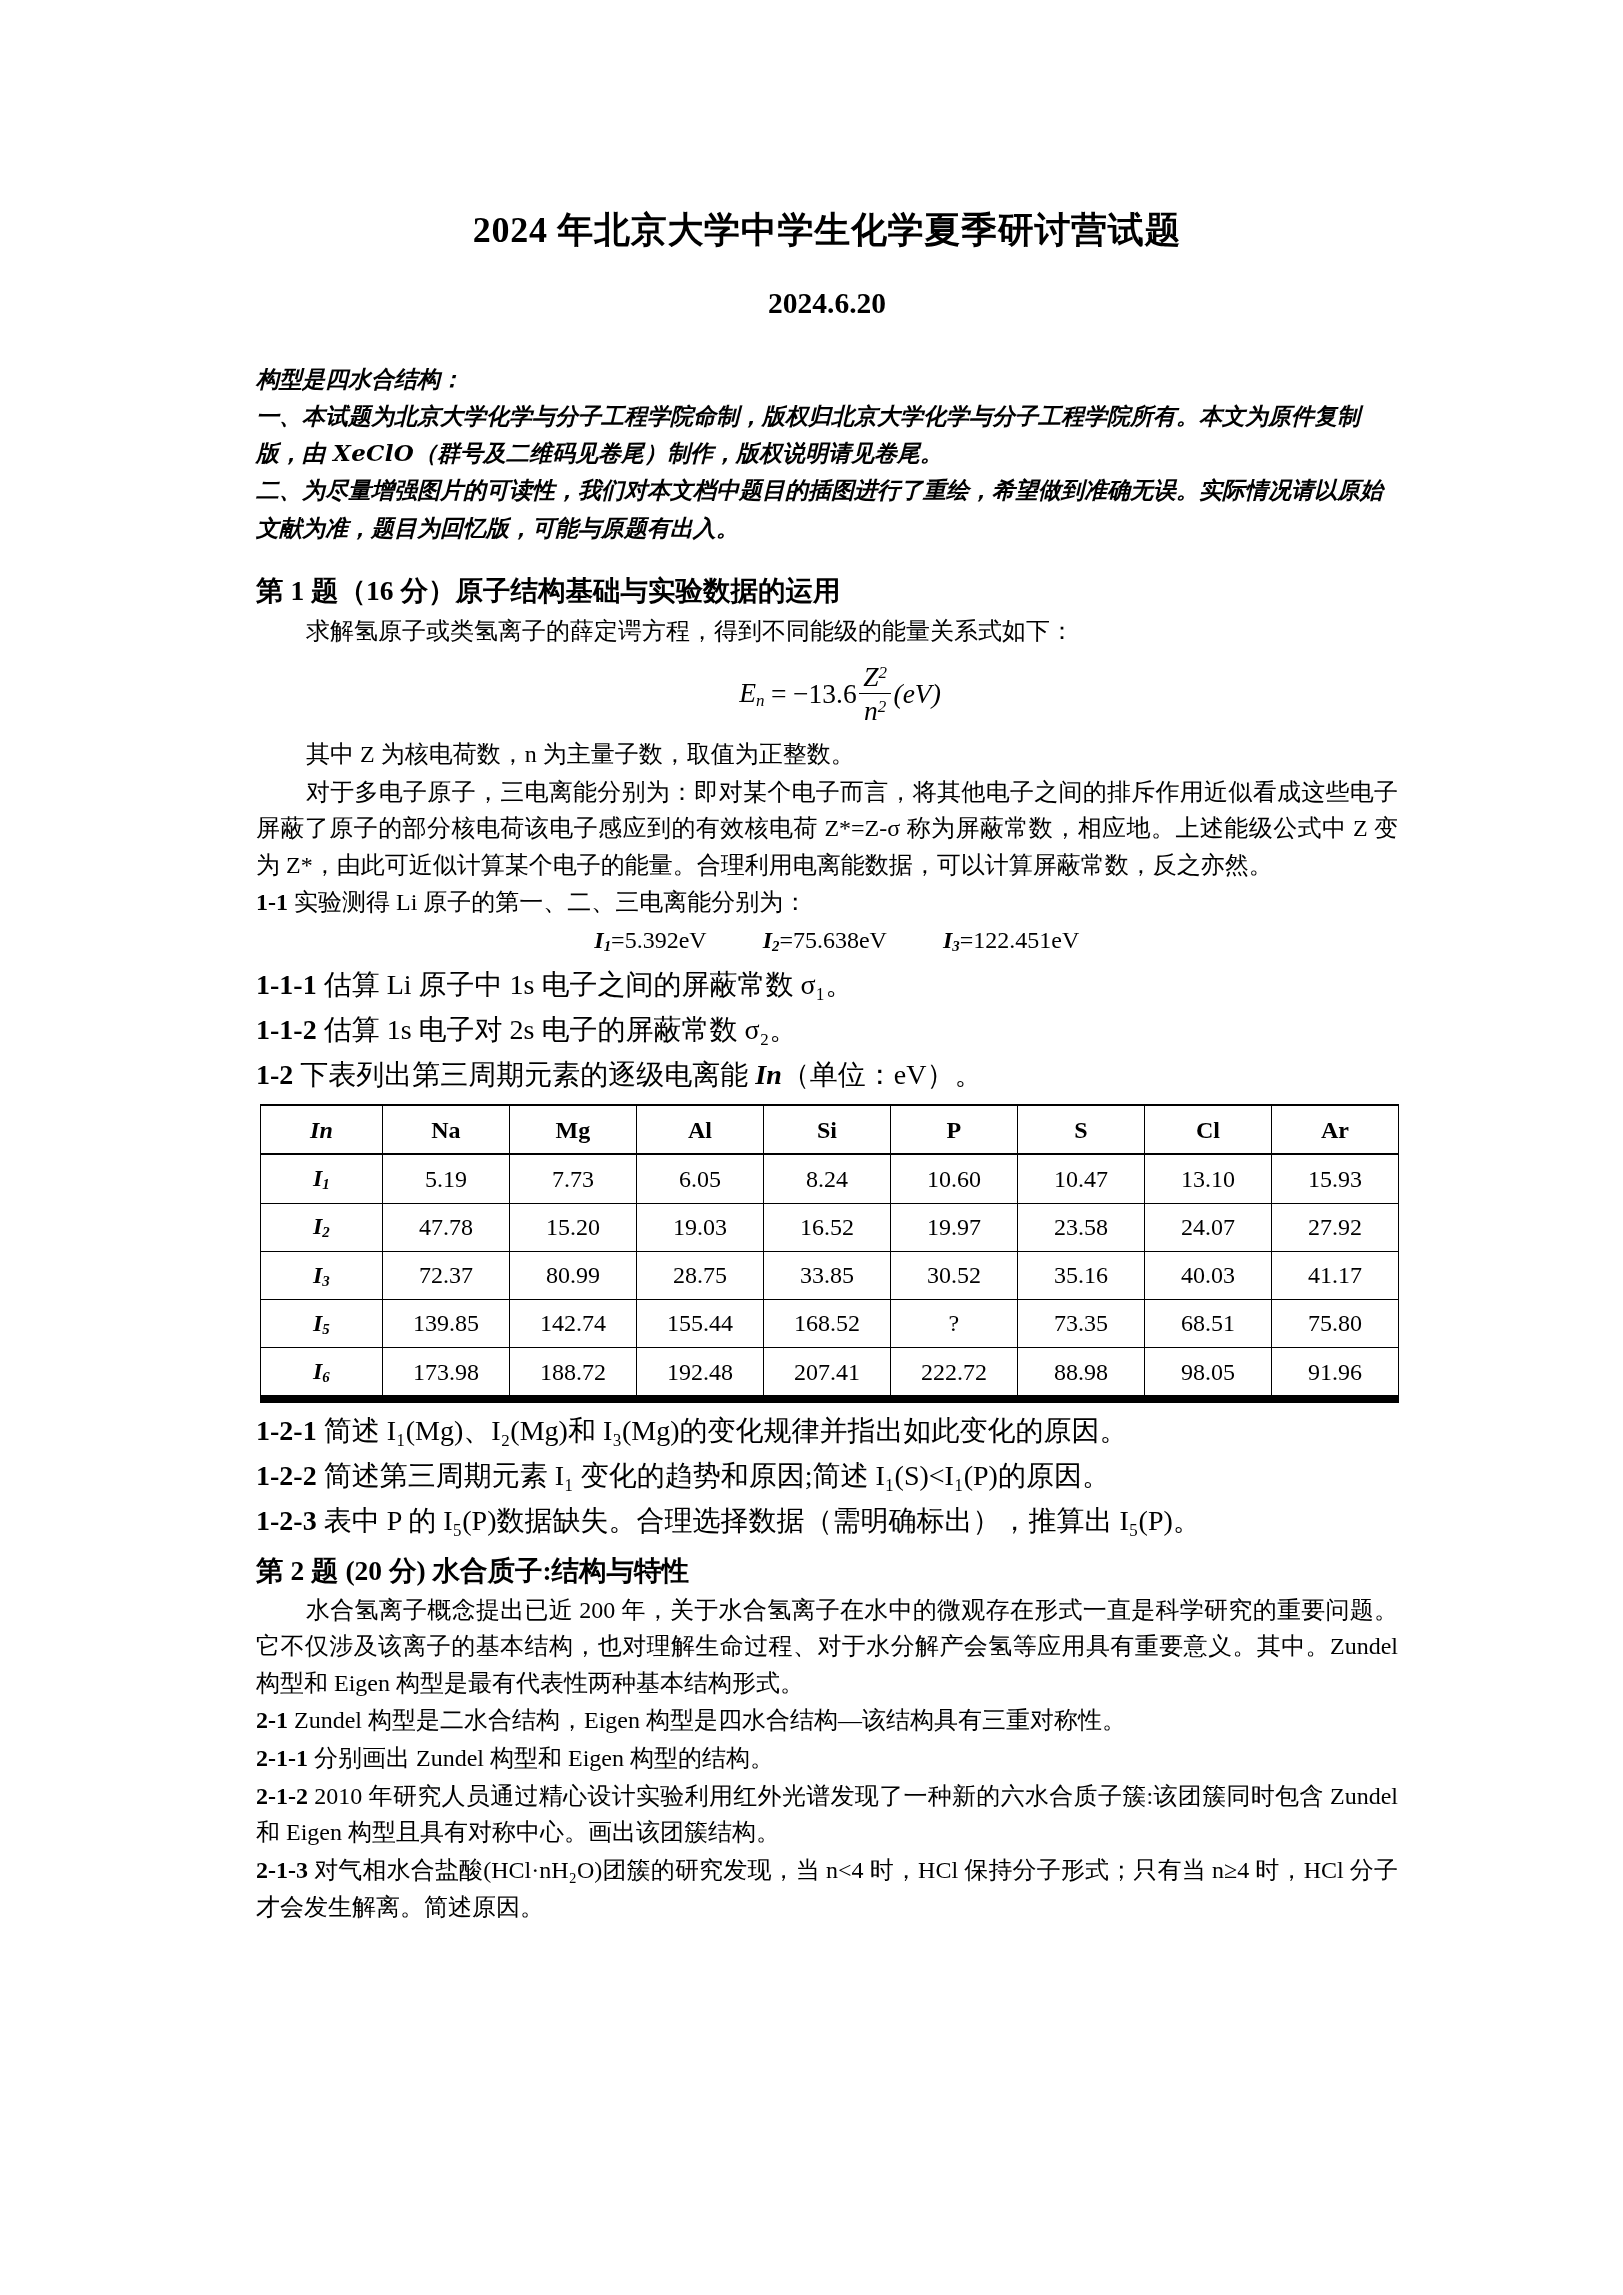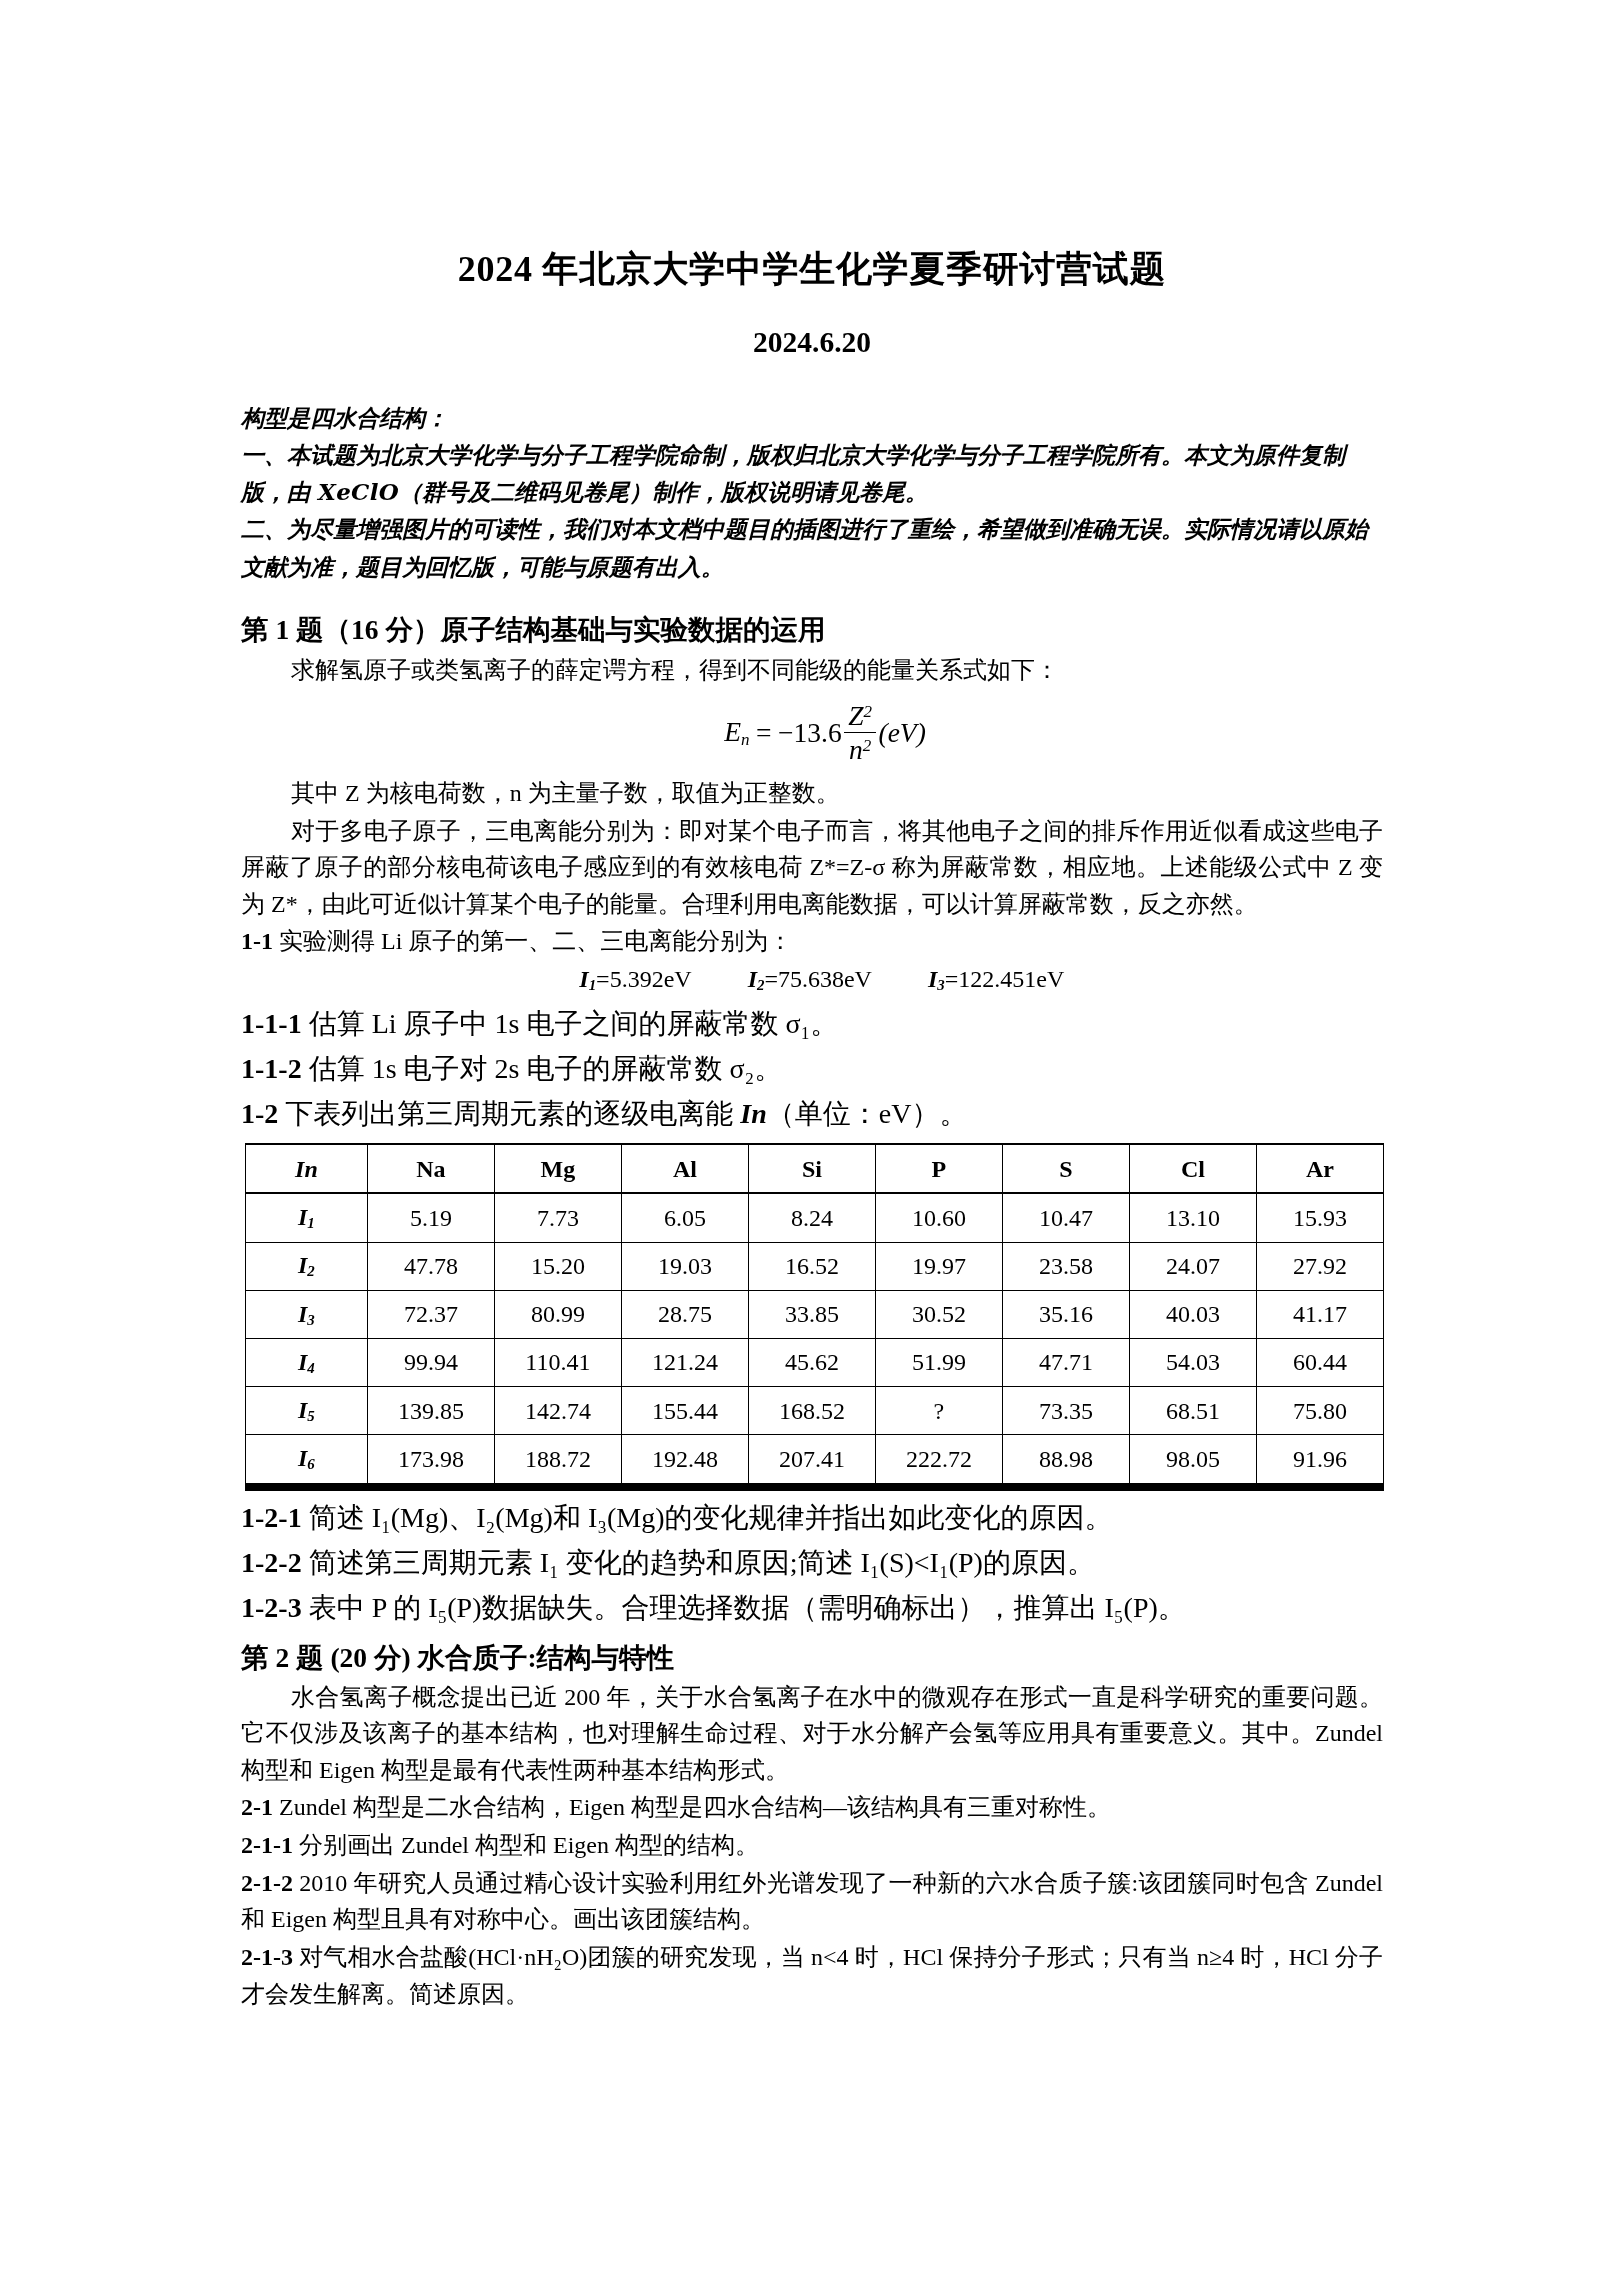--- a/index.html
+++ b/index.html
@@ -24,10 +24,9 @@
   }
   .content {
     position: absolute;
-    left: 241px;
+    left: 256px;
     top: 0;
     width: 1142px;
-    margin-top: 39px;
   }
 
   

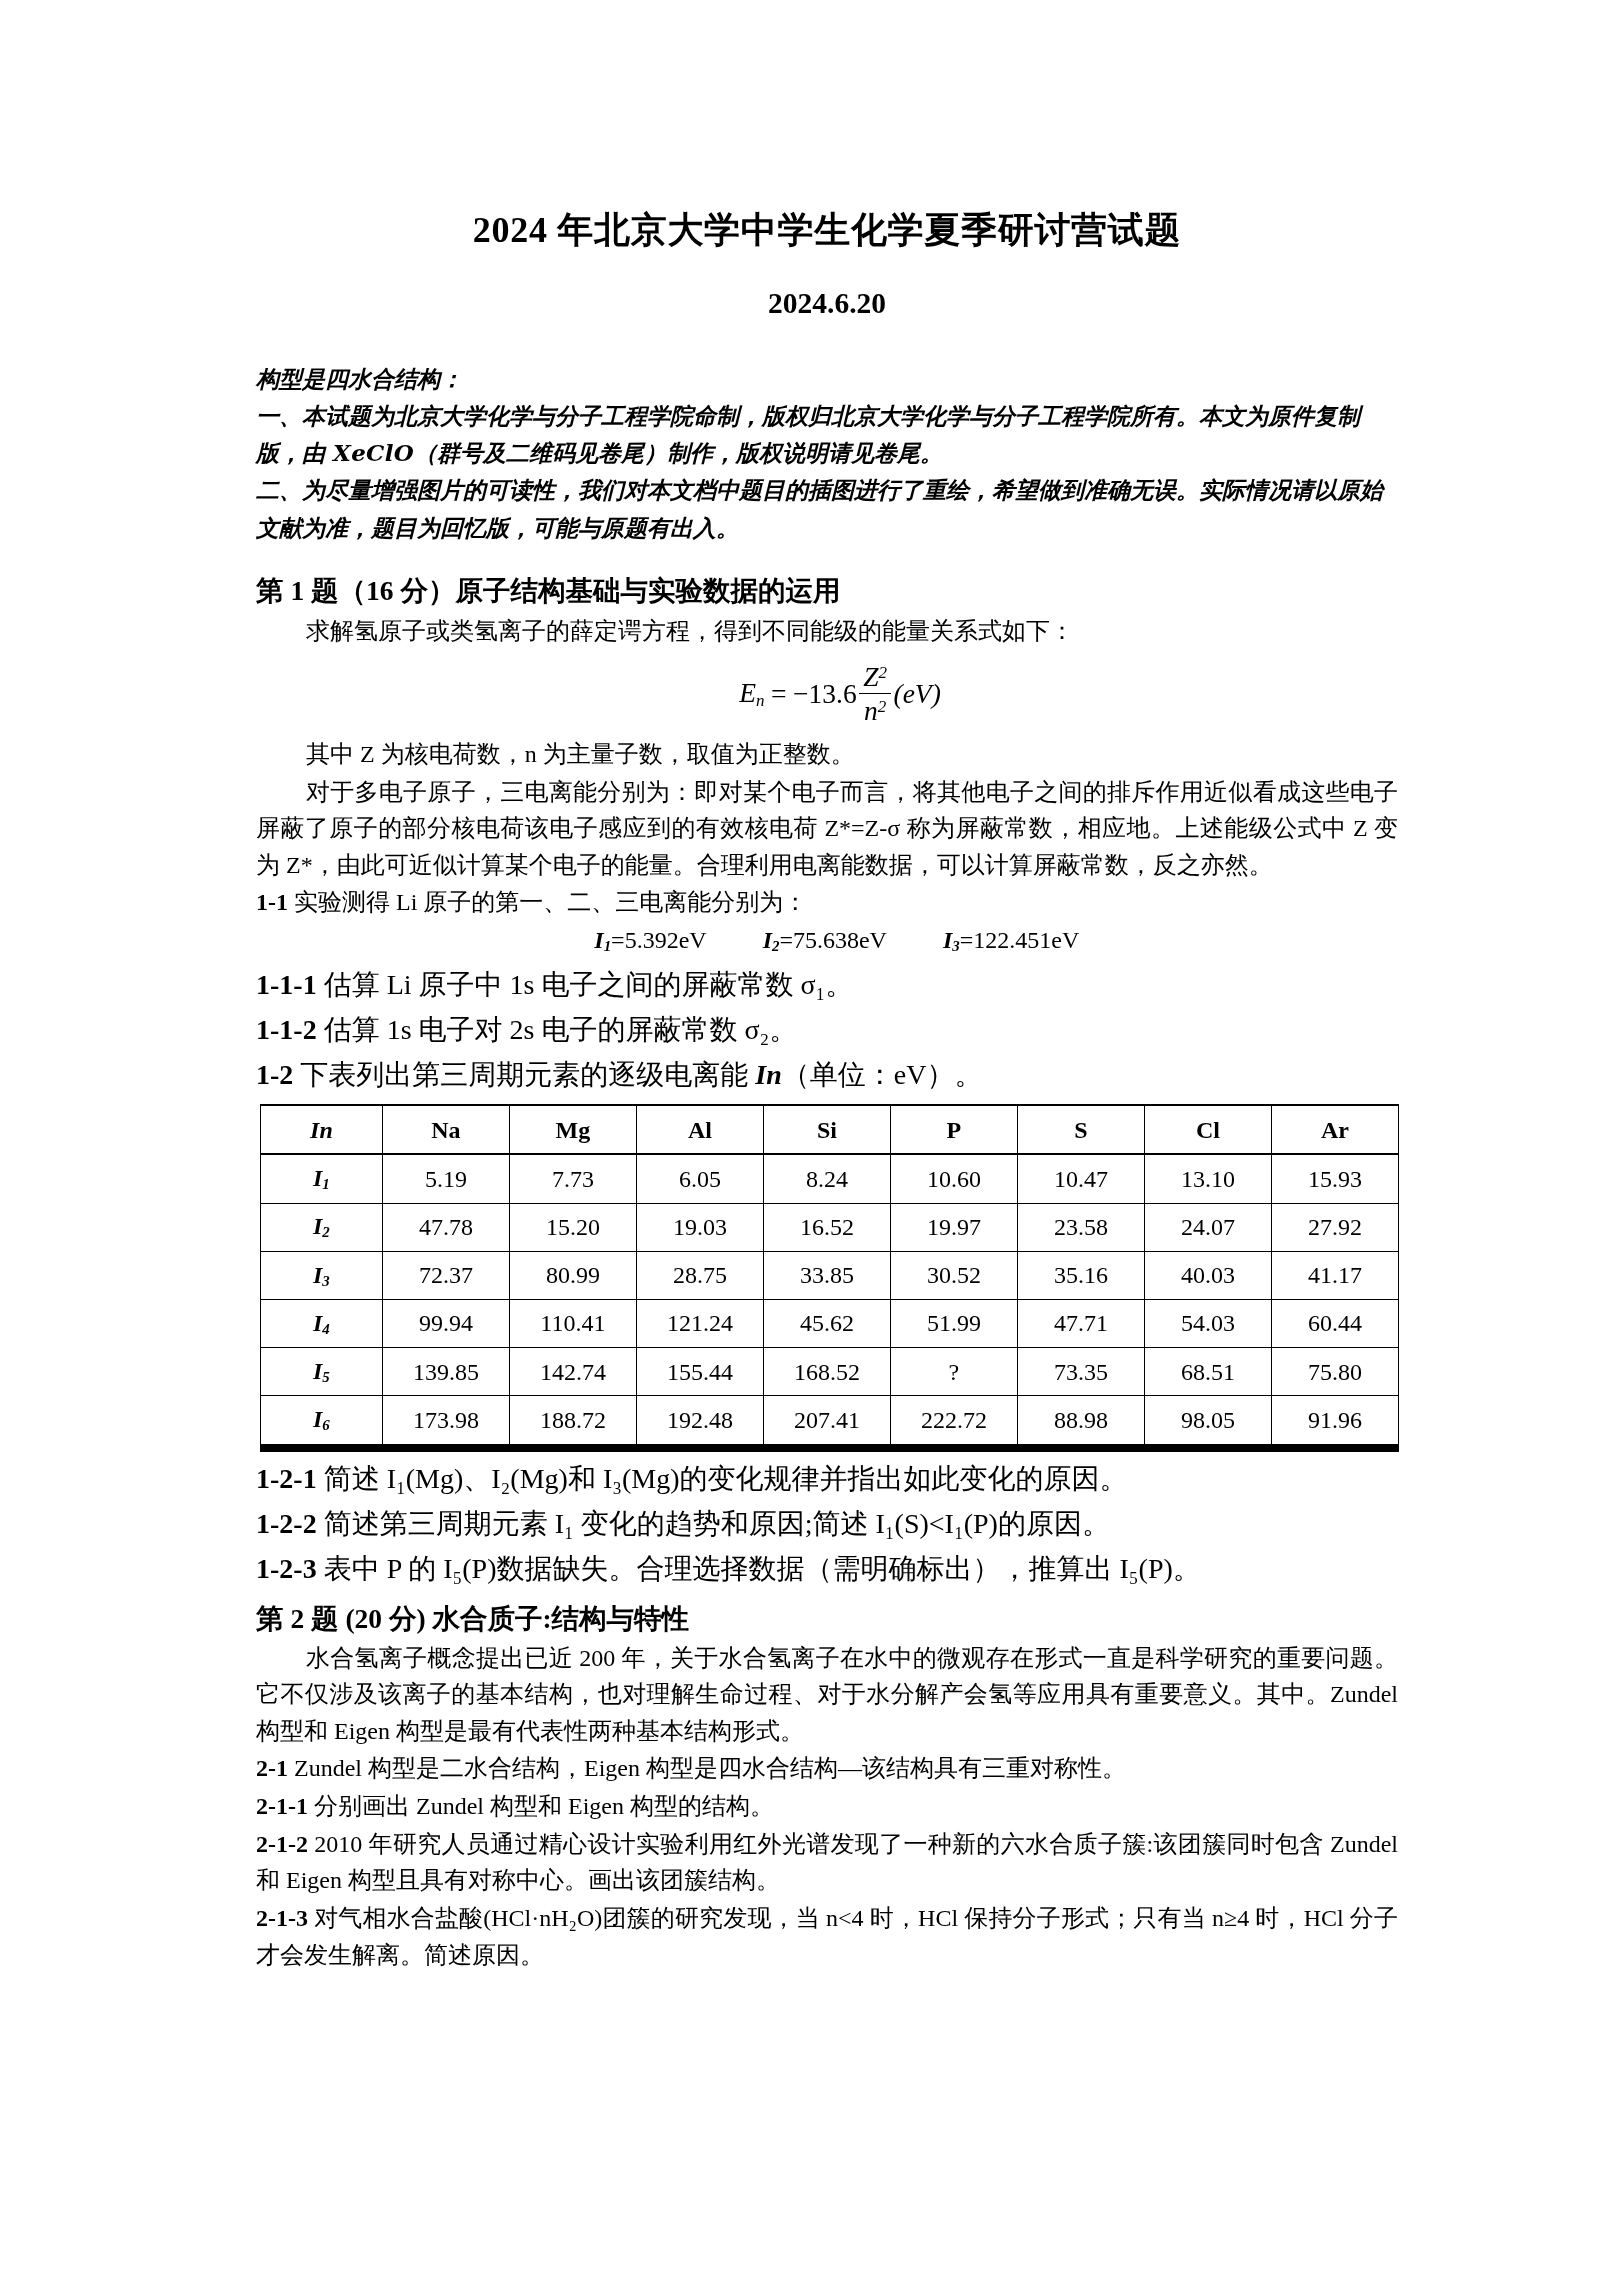--- a/index.html
+++ b/index.html
@@ -298,17 +298,6 @@
           <td>41.17</td>
         </tr>
         <tr>
-          <td class="rowlab"><span class="mathi">I</span><sub class="mathi">4</sub></td>
-          <td>99.94</td>
-          <td>110.41</td>
-          <td>121.24</td>
-          <td>45.62</td>
-          <td>51.99</td>
-          <td>47.71</td>
-          <td>54.03</td>
-          <td>60.44</td>
-        </tr>
-        <tr>
           <td class="rowlab"><span class="mathi">I</span><sub class="mathi">5</sub></td>
           <td>139.85</td>
           <td>142.74</td>

